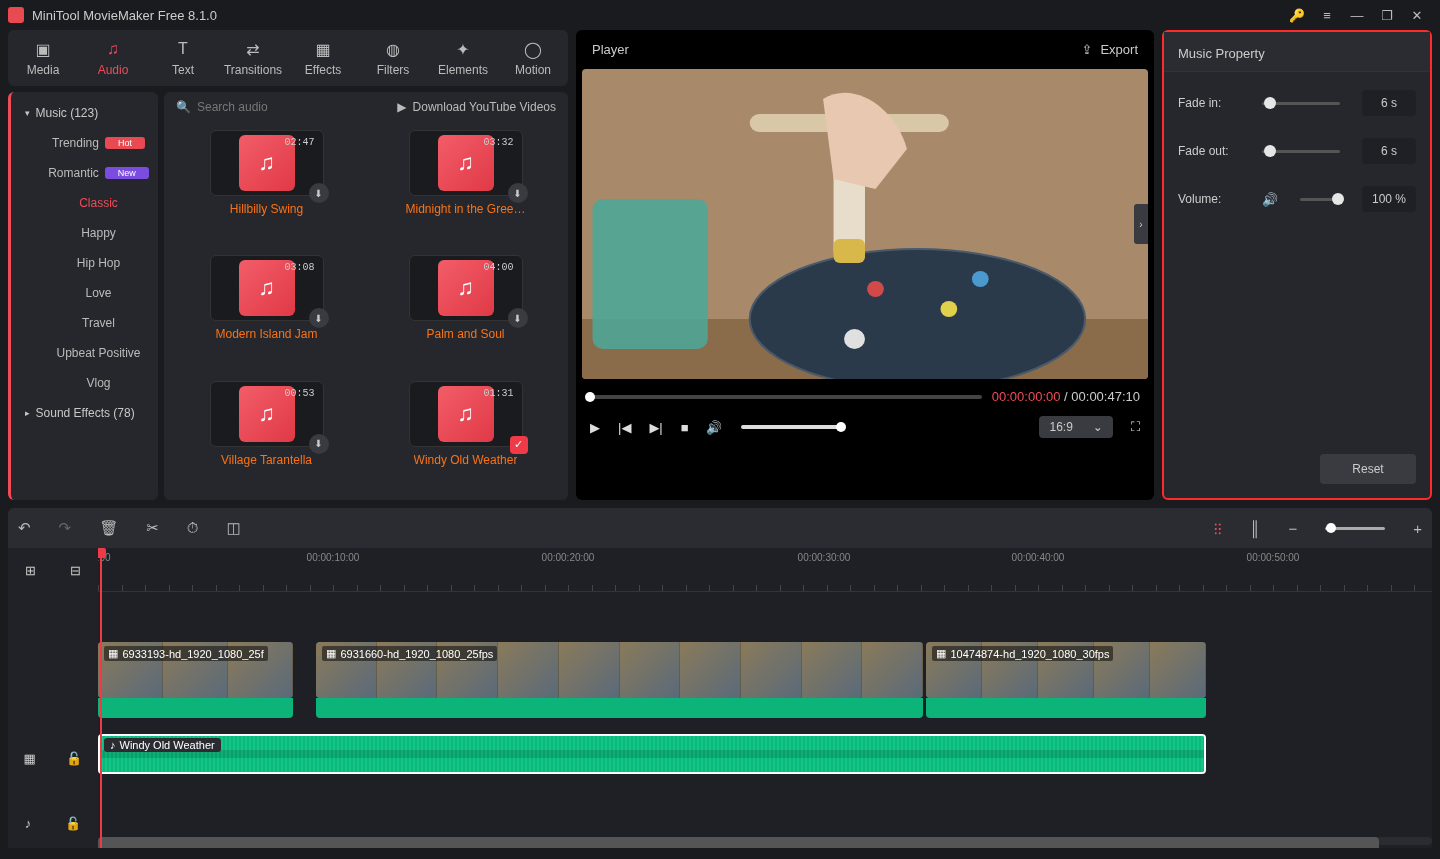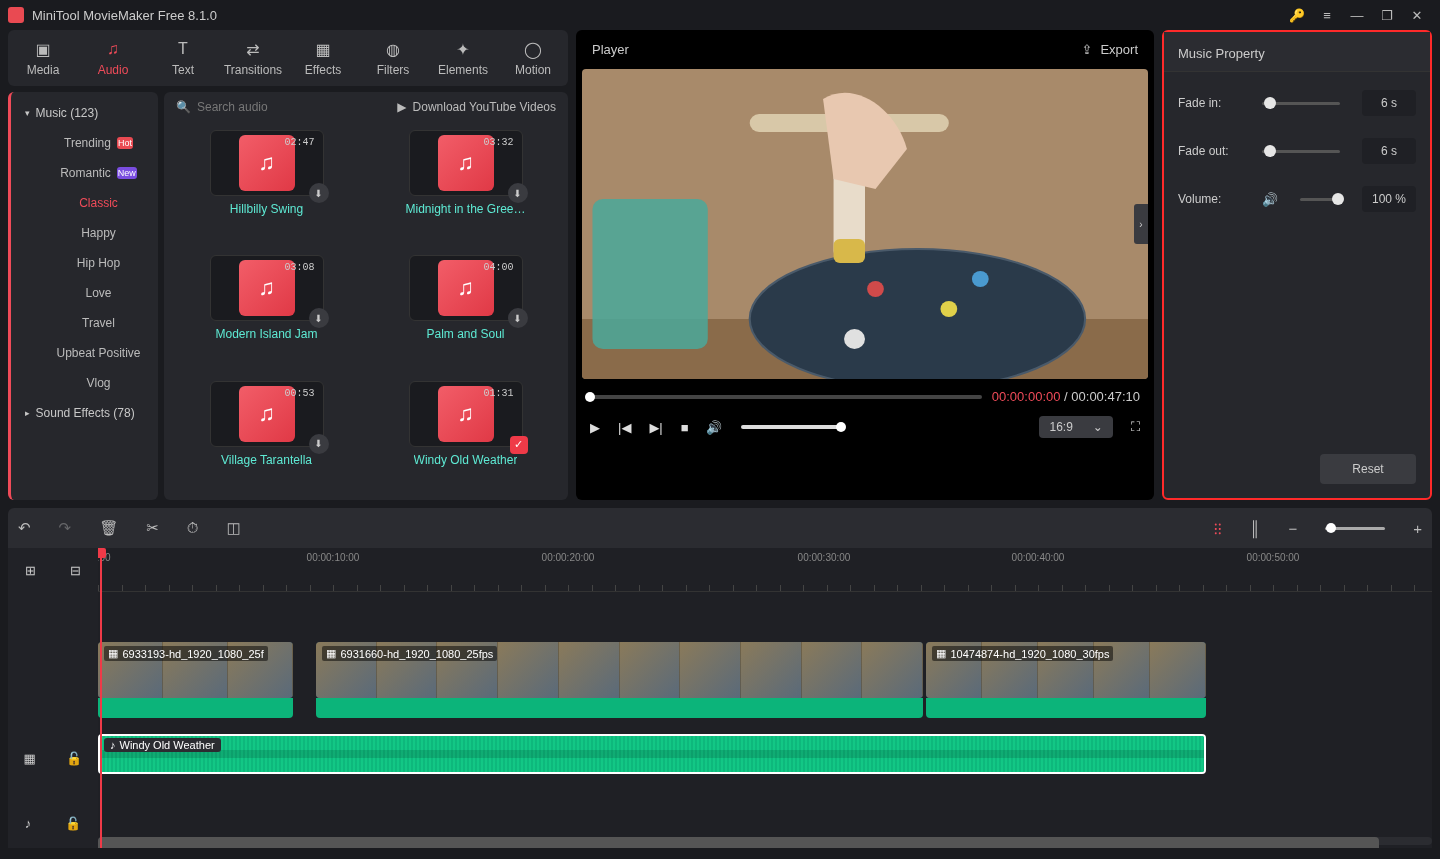--- a/index.html
+++ b/index.html
@@ -22,7 +22,7 @@
   .catrow .tri { margin-right:6px; font-size:9px; }
   .catsub { padding:8px 14px 8px 42px; font-size:12px; color:#bbb; display:flex; align-items:center; gap:6px;justify-content:center; }
   .catsub.active { color:#ef4b59; }
-  .badge { font-size:9px; padding:1px 1px; border-radius:3px; color:#fff; }
+  .badge { font-size:9px; padding:1px 13px; border-radius:3px; color:#fff; }
   .badge.hot { background:#e94a52; }
   .badge.new { background:#7a4de0; }
   .libpanel { flex:1; background:#26272c; border-radius:6px; display:flex; flex-direction:column; min-height:0; }

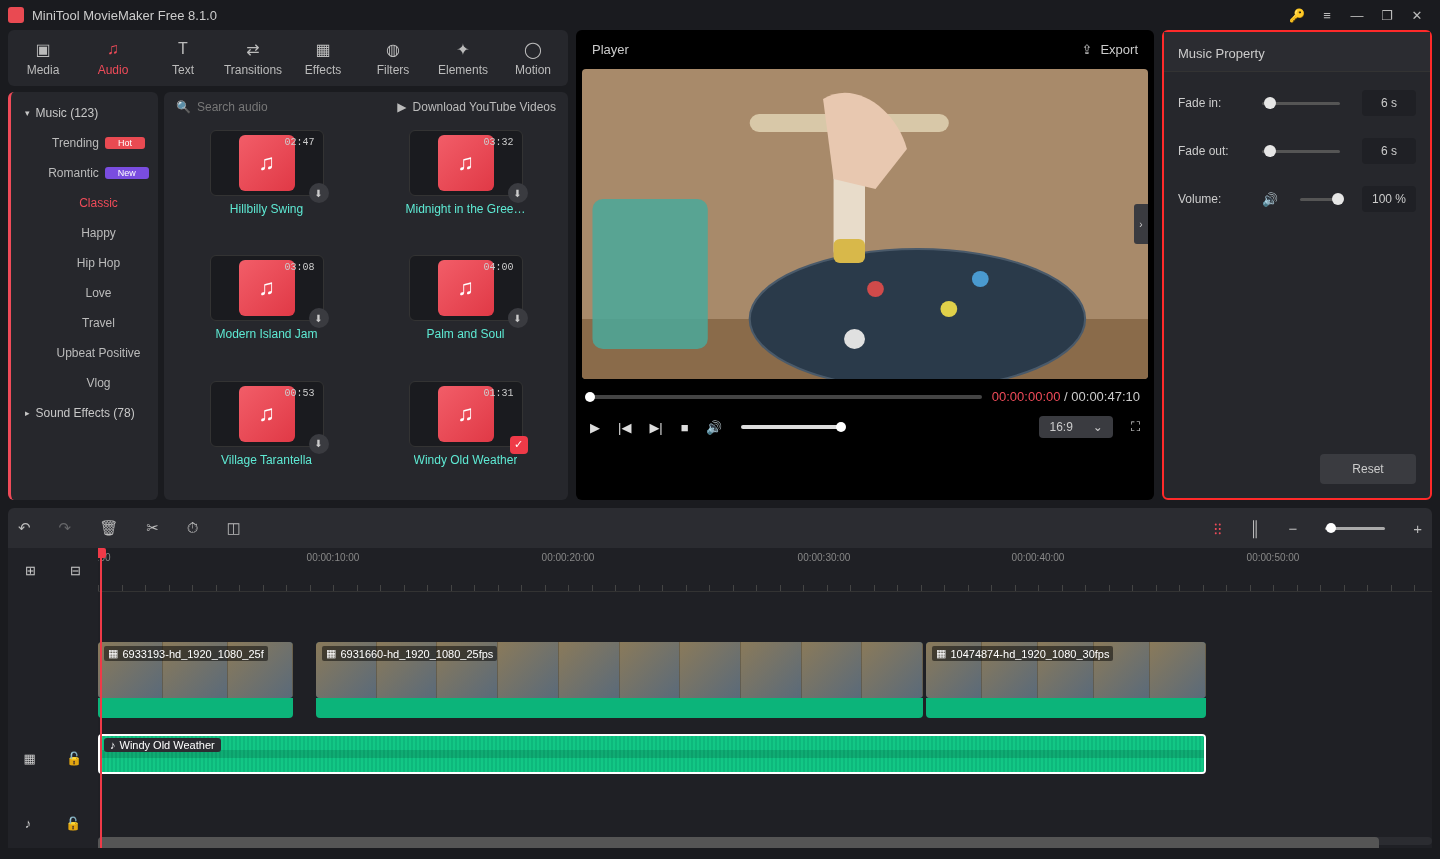--- a/index.html
+++ b/index.html
@@ -36,7 +36,7 @@
   .dur { position:absolute; top:6px; right:8px; font-size:10px; color:#ccc;font-family:Liberation Mono, monospace; }
   .dlicon { position:absolute; bottom:-8px; right:-6px; width:20px; height:20px; border-radius:50%; background:#3a3b40; display:flex; align-items:center; justify-content:center; color:#ccc; font-size:10px; }
   .check { position:absolute; bottom:-8px; right:-6px; width:18px; height:18px; border-radius:4px; background:#ef3a48; display:flex; align-items:center; justify-content:center; color:#fff; font-size:11px; }
-  .medname { font-size:12px; color:#5eead4; max-width:160px; text-align:right; white-space:nowrap; overflow:hidden; text-overflow:ellipsis; }
+  .medname { font-size:12px; color:#f97316; max-width:160px; text-align:right; white-space:nowrap; overflow:hidden; text-overflow:ellipsis; }
   .playercol { flex:1; background:#000000; border-radius:6px; display:flex; flex-direction:column; }
   .playerhead { display:flex; align-items:center; padding:12px 16px; }
   .playerhead .exp { margin-left:auto; display:flex; align-items:center; gap:8px; }

